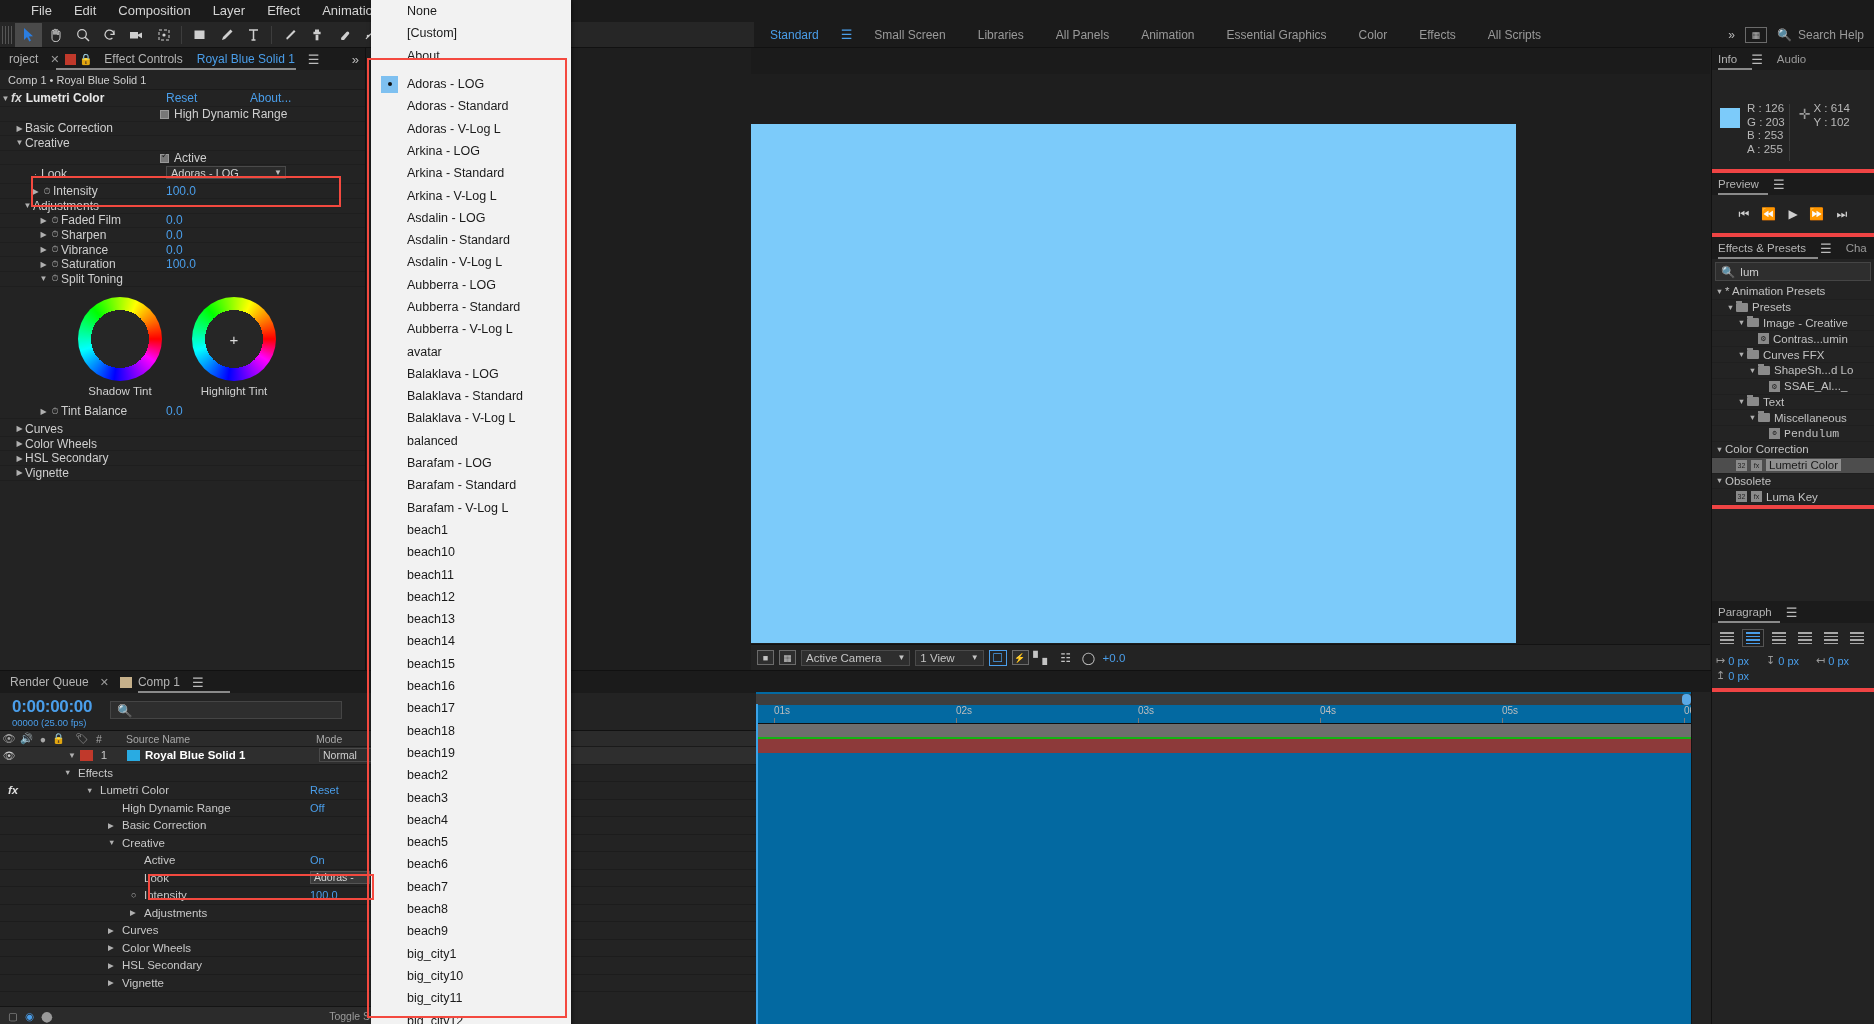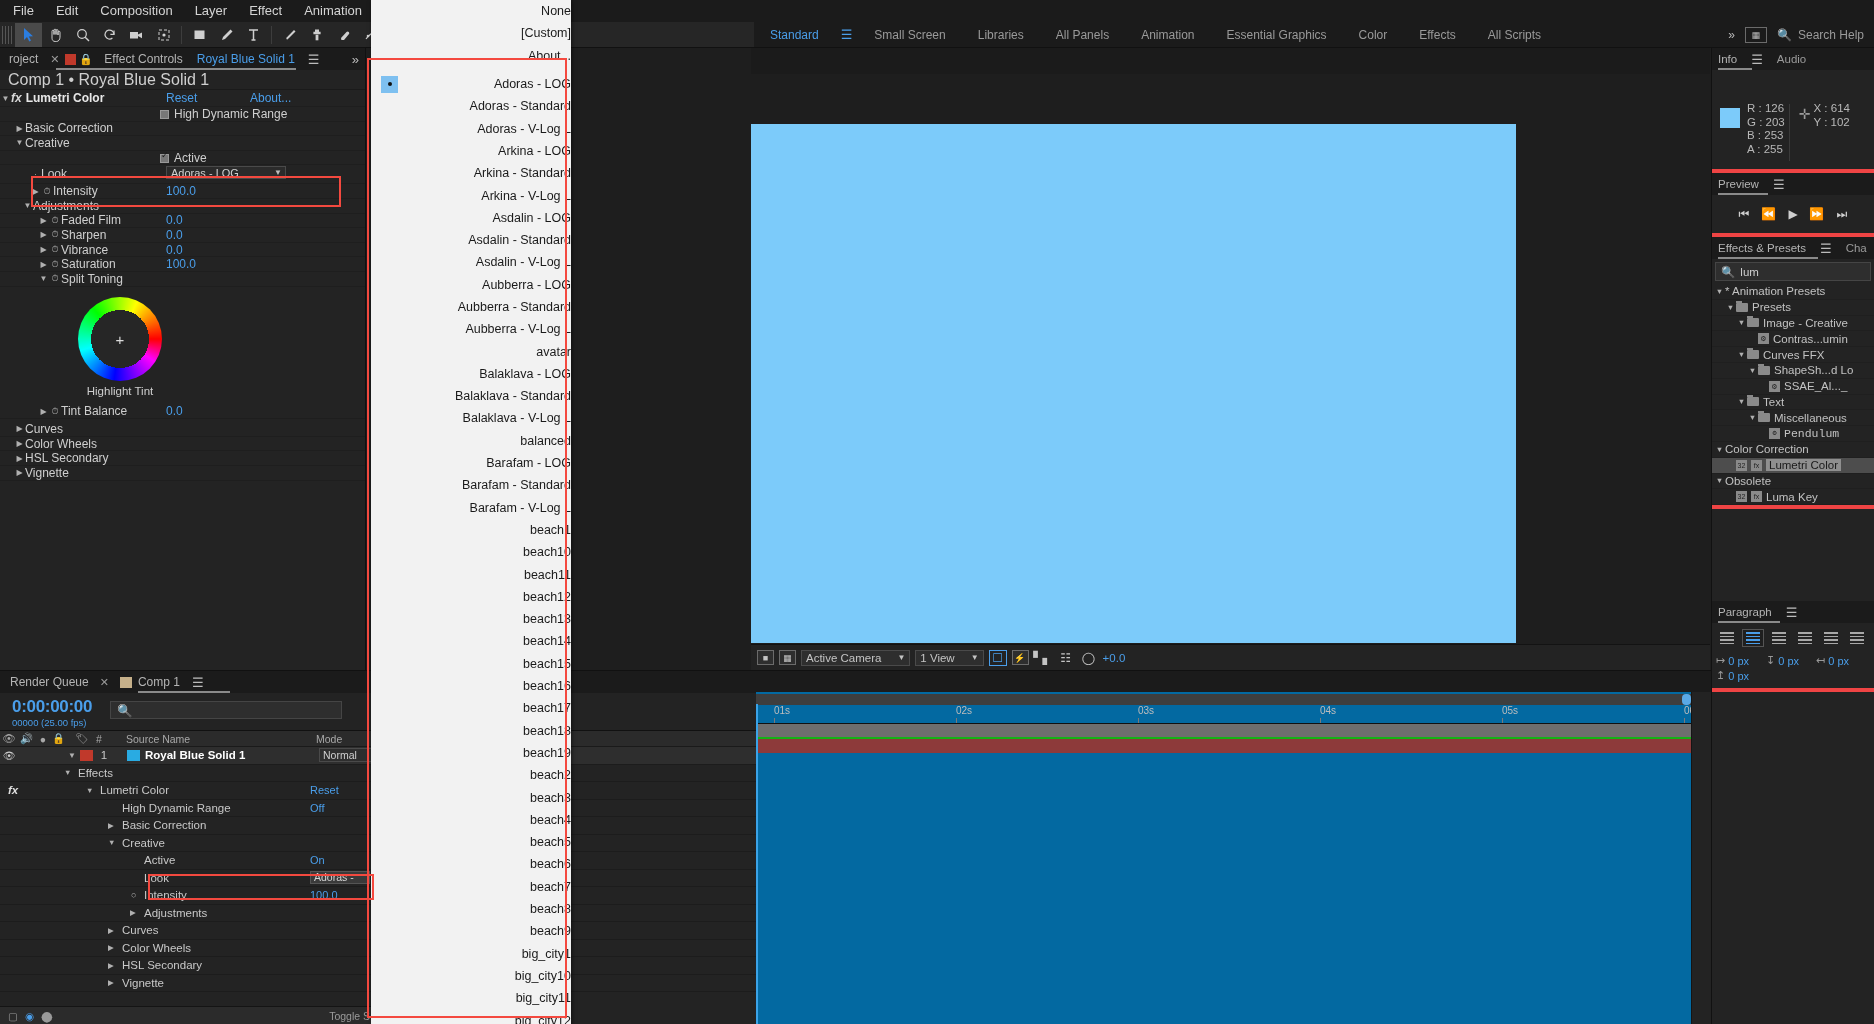--- a/index.html
+++ b/index.html
@@ -13,7 +13,7 @@
   
   .menubar {
     position:absolute; left:0; top:0; width:1874px; height:22px;
-    background:#1b1b1b; display:flex; align-items:flex-end; padding-left:2px;
+    background:#1b1b1b; display:flex; align-items:flex-end; padding-left:20px;
   }
   .menubar .mi { padding:0 11px; font-size:13px; color:#d4d4d4; line-height:22px; cursor:default; }
 

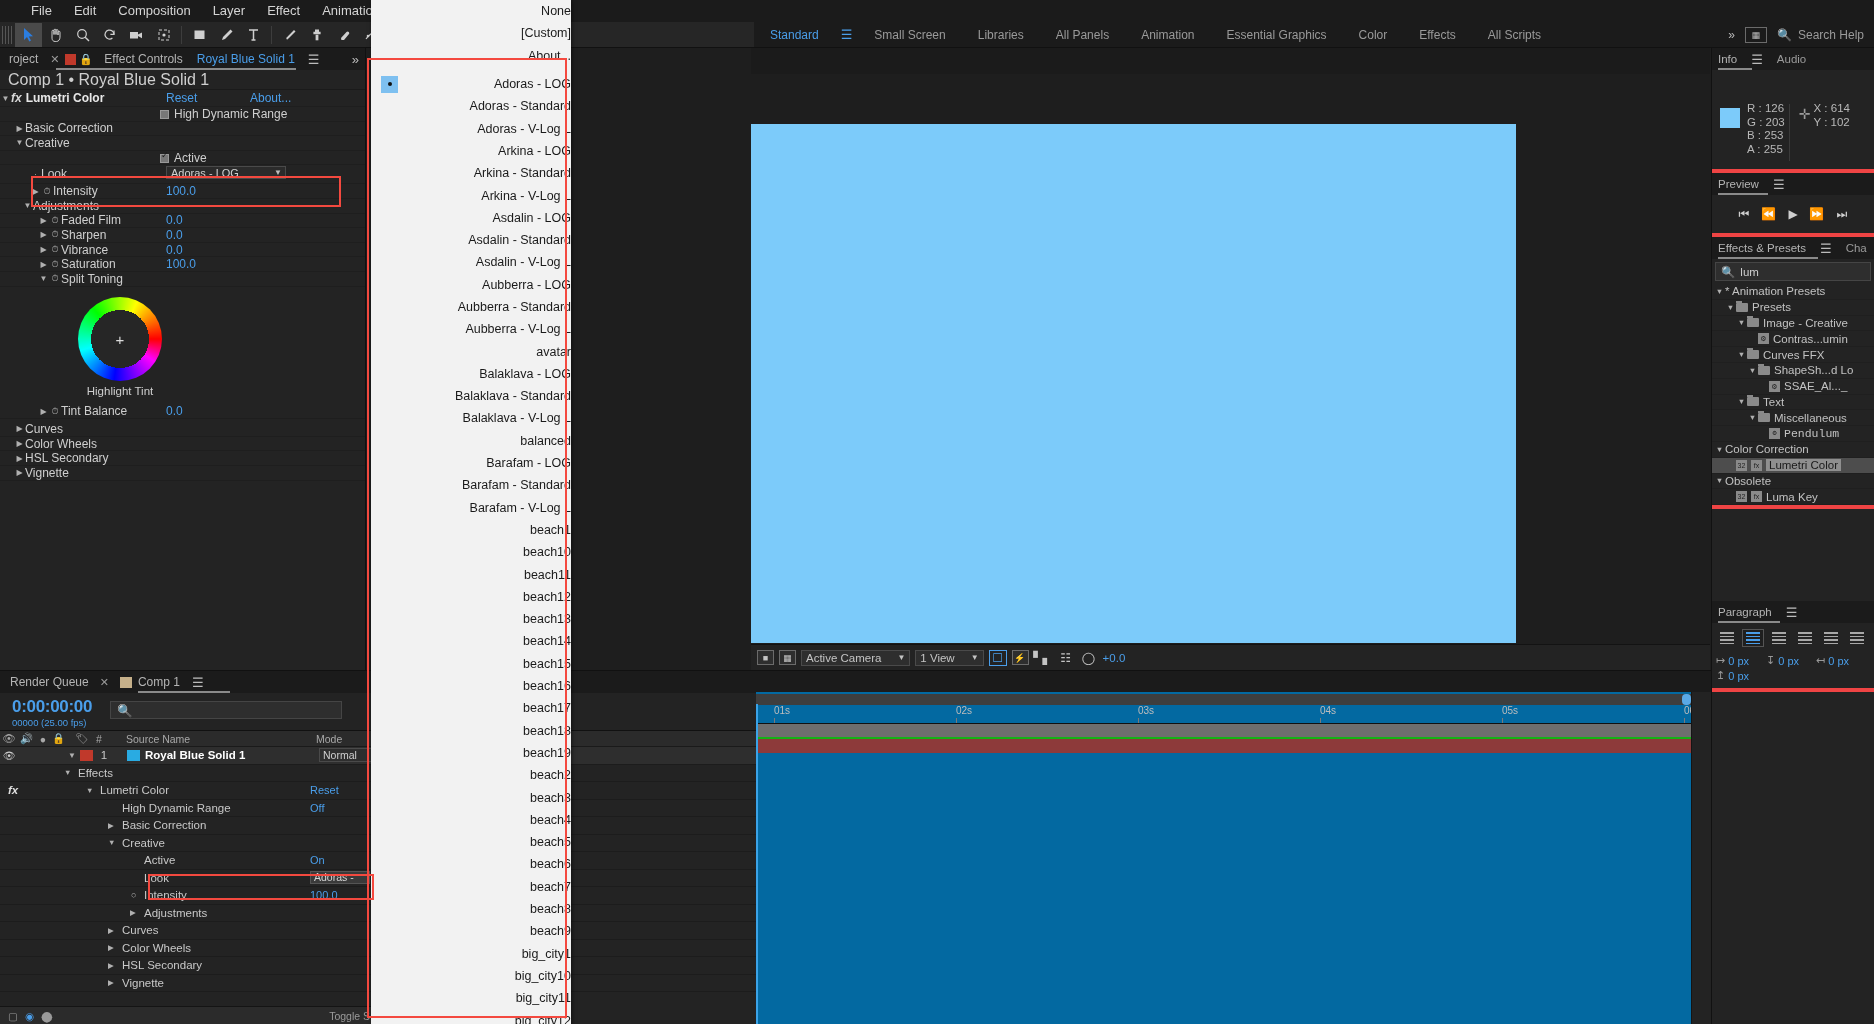--- a/index.html
+++ b/index.html
@@ -191,7 +191,7 @@
               color:#1a1a1a; font-size:12.5px; z-index:50;
               box-shadow:1px 1px 4px rgba(0,0,0,.5); }
   .ditem { height:22.3px; display:flex; align-items:center; padding-left:36px; position:relative;
-           white-space:nowrap; font-family:"Liberation Sans", sans-serif;justify-content:flex-end; }
+           white-space:nowrap; font-family:"Liberation Sans", sans-serif; }
   .ditem .bulletbox { position:absolute; left:10px; top:3px; width:17px; height:17px; background:#7ec0f0;
                       display:flex; align-items:center; justify-content:center; }
   .ditem .bulletbox::after{content:""; width:4px; height:4px; border-radius:50%; background:#111;}

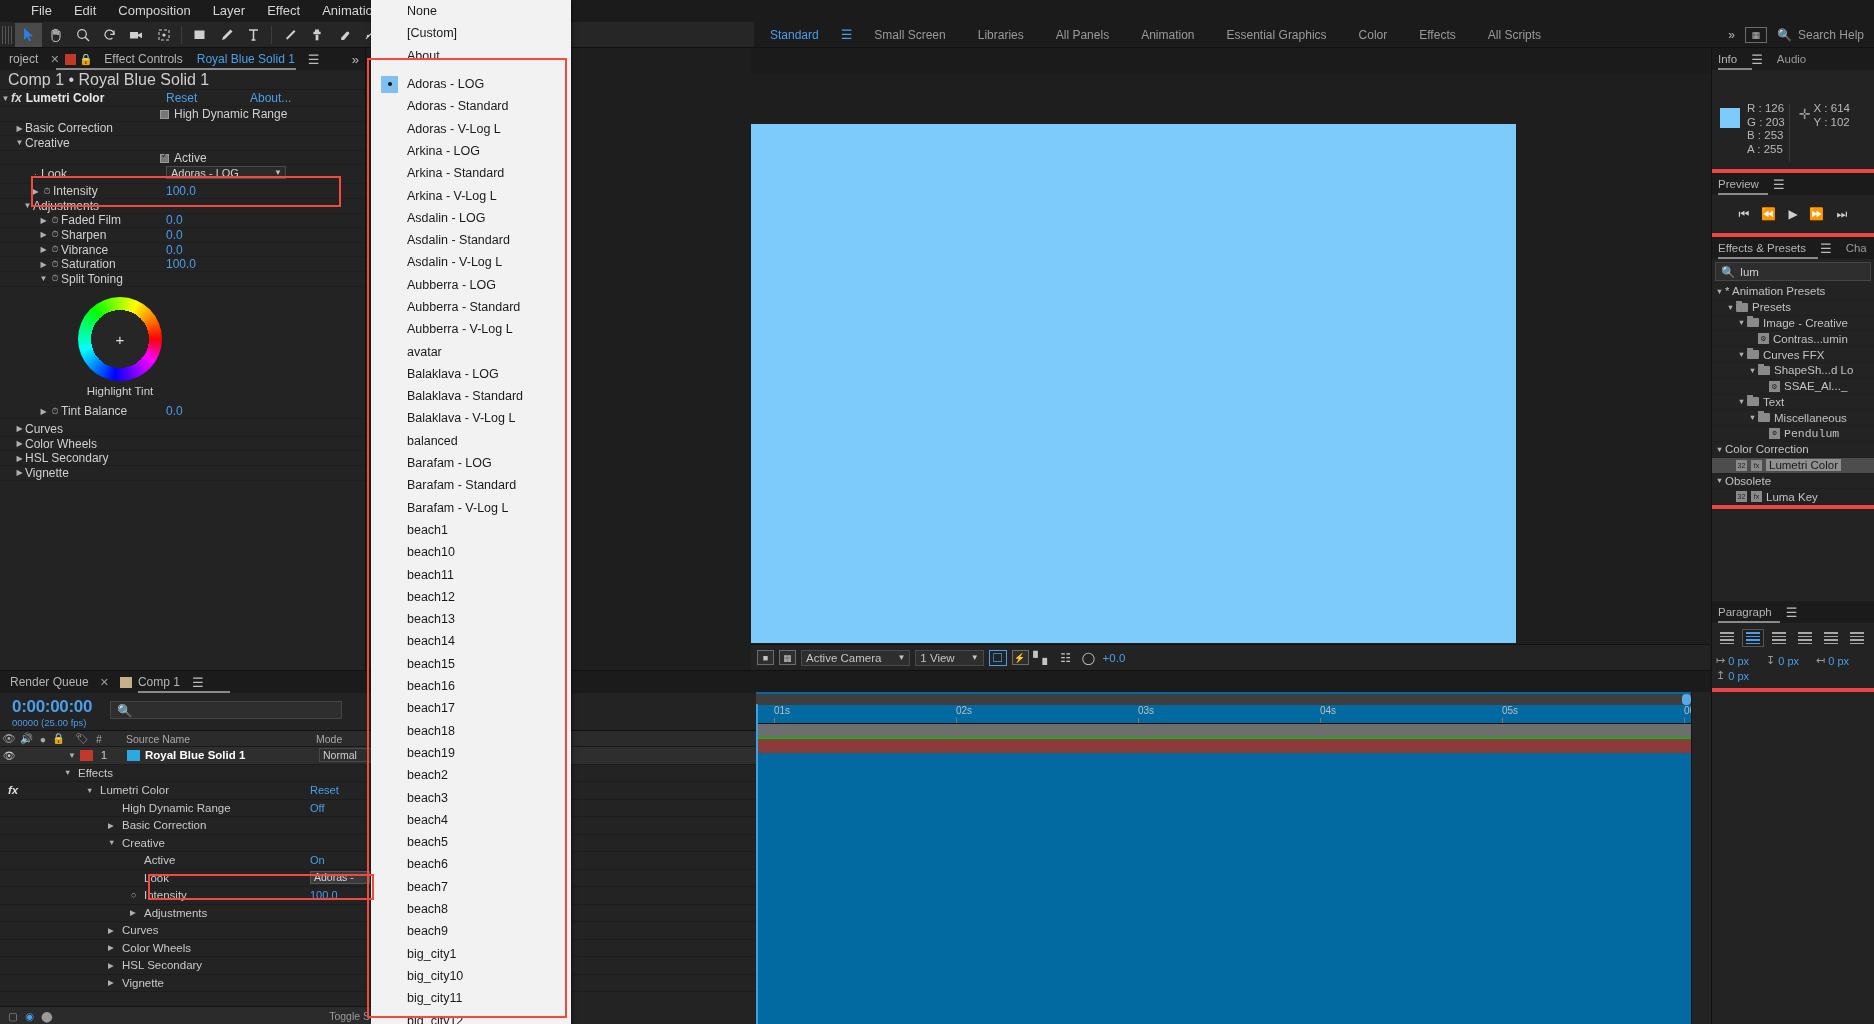--- a/index.html
+++ b/index.html
@@ -54,7 +54,7 @@
   .lockicon { font-size:11px; color:#cfcfcf; padding:0 4px;}
   .blue { color:#4a9eea; }
   .menuicon { color:#bbb; font-size:13px; padding:0 6px; }
-  .ec-sub { height:20px; font-size:16px; color:#cfcfcf; padding-left:8px; line-height:20px;
+  .ec-sub { height:20px; font-size:11px; color:#cfcfcf; padding-left:8px; line-height:20px;
             background:#232323; border-bottom:1px solid #1a1a1a;}
   .ec-body { position:relative; font-size:12px; }
   .row { height:14.6px; display:flex; align-items:center; position:relative;

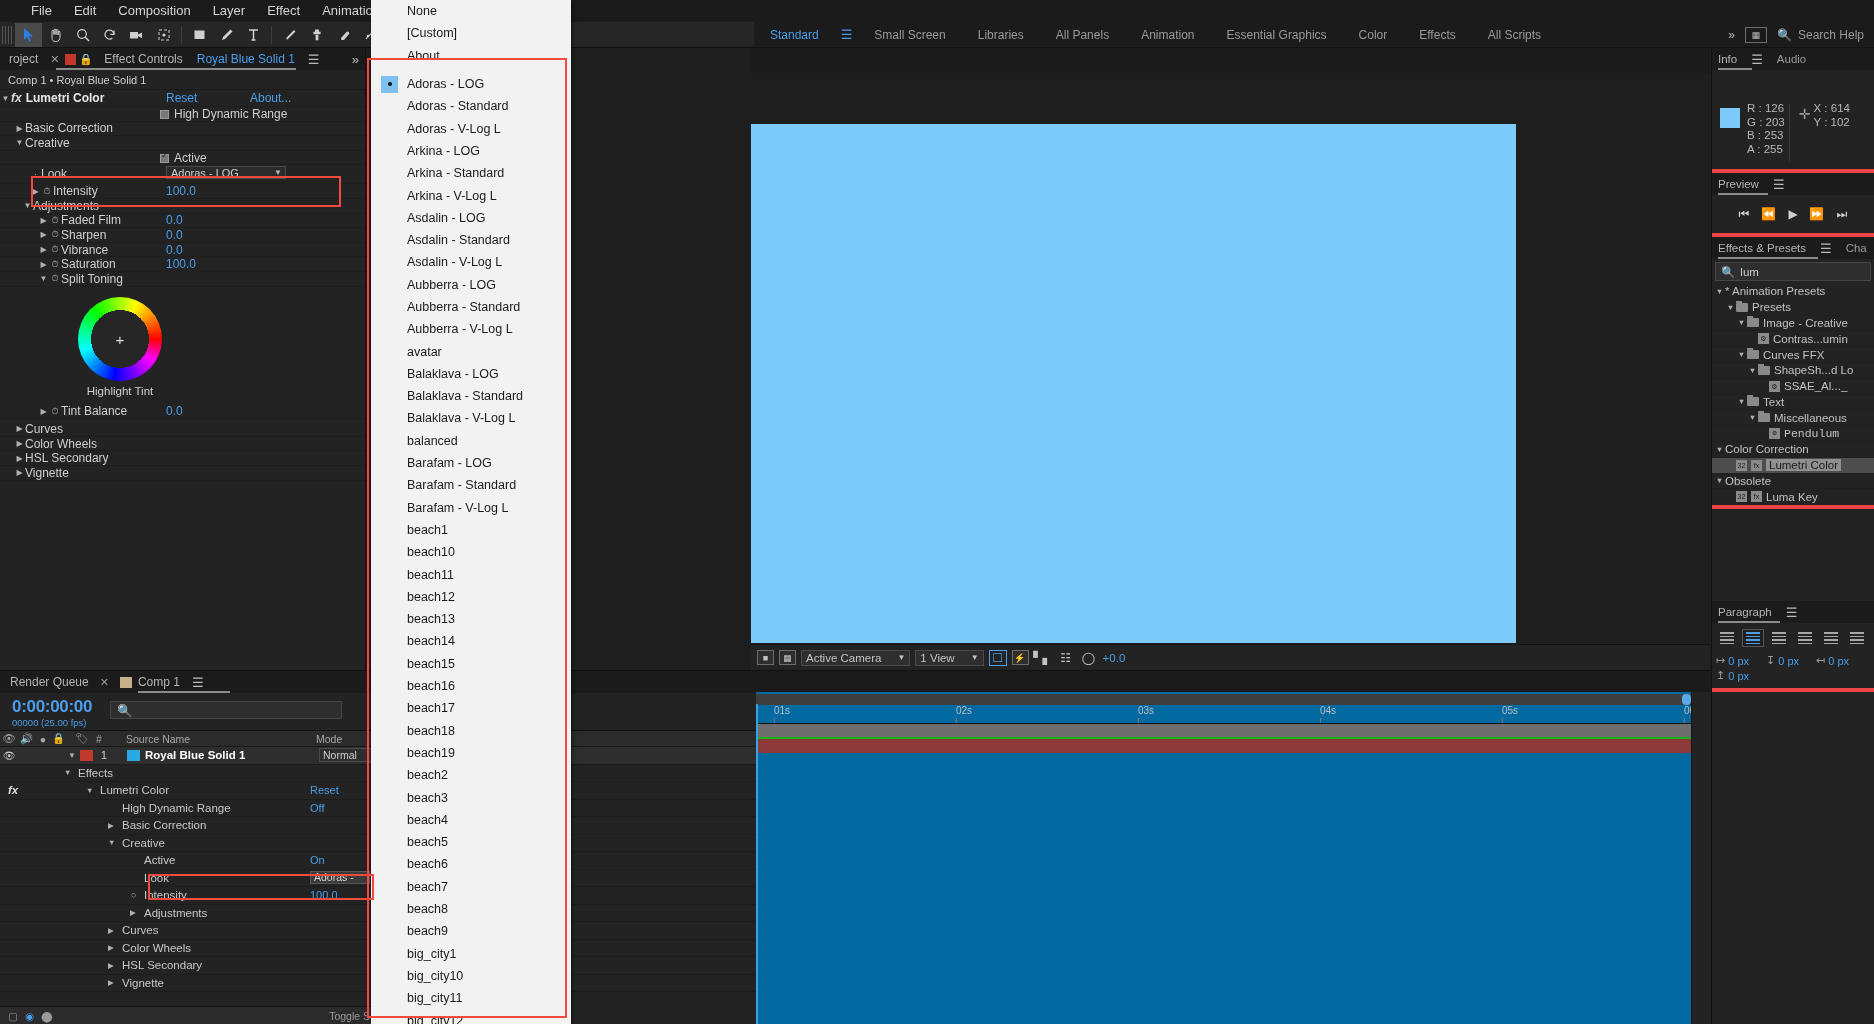--- a/index.html
+++ b/index.html
@@ -413,6 +413,10 @@
 
       <div class="wheels">
         <div class="wheelwrap">
+          <div class="cwheel"></div>
+          <div class="wlabel">Shadow Tint</div>
+        </div>
+        <div class="wheelwrap">
           <div class="cwheel">
               <span class="plus">+</span>
             </div>

